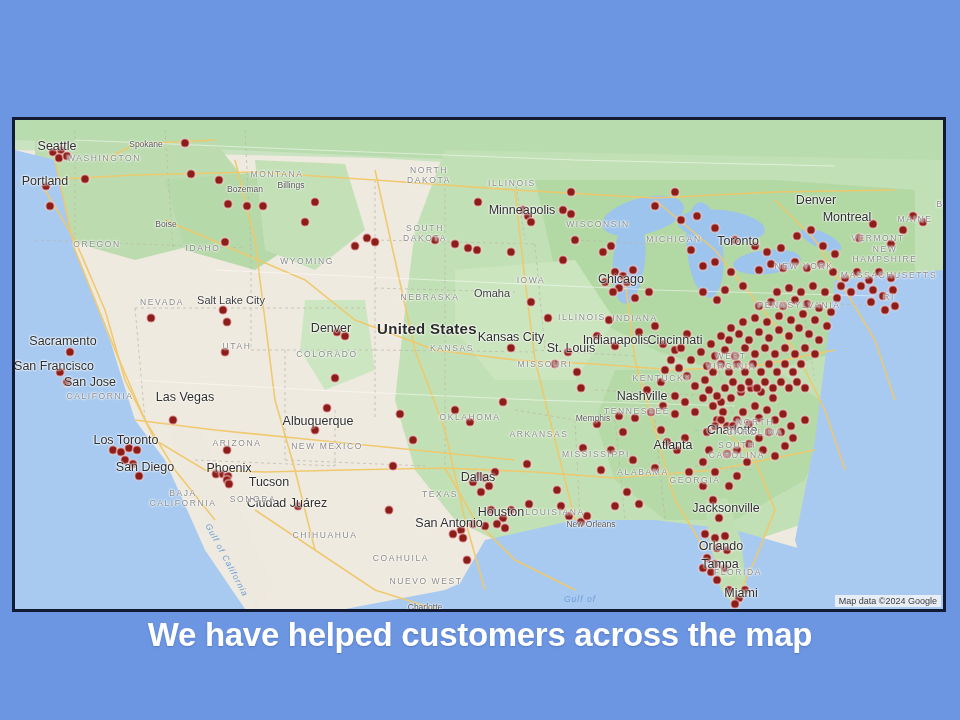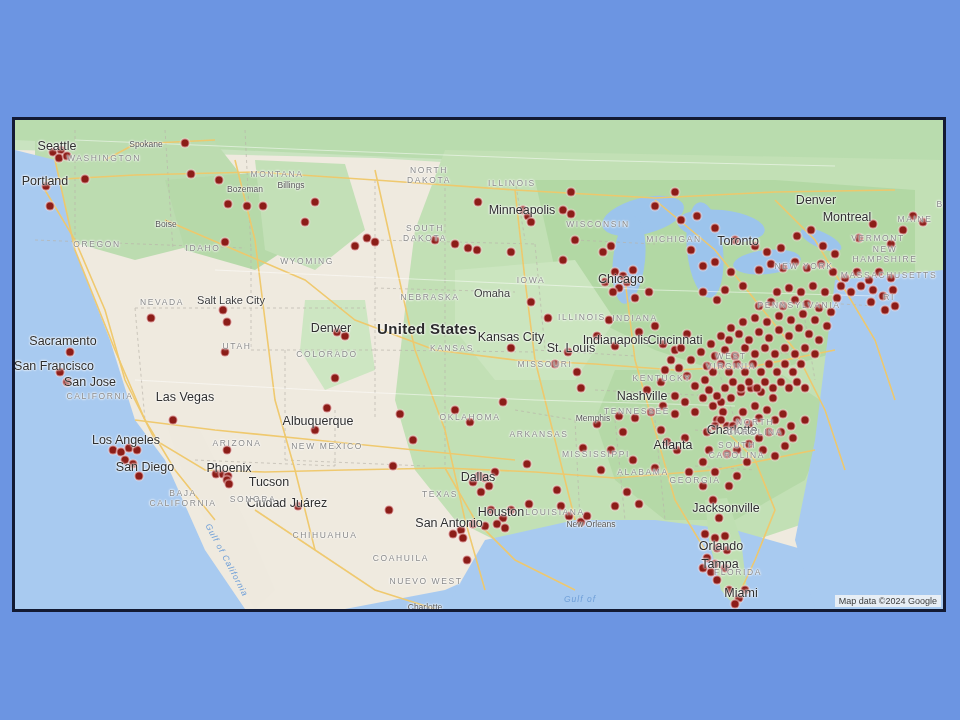--- a/index.html
+++ b/index.html
@@ -554,7 +554,7 @@
         <div class="lbl city big" style="left:39px;top:246px">San Francisco</div>
         <div class="lbl city big" style="left:75px;top:262px">San Jose</div>
         <div class="lbl city big" style="left:170px;top:277px">Las Vegas</div>
-        <div class="lbl city big" style="left:111px;top:320px">Los Angeles</div>
+        <div class="lbl city big" style="left:111px;top:320px">Los Toronto</div>
         <div class="lbl city big" style="left:130px;top:347px">San Diego</div>
         <div class="lbl city big" style="left:214px;top:348px">Phoenix</div>
         <div class="lbl city big" style="left:254px;top:362px">Tucson</div>

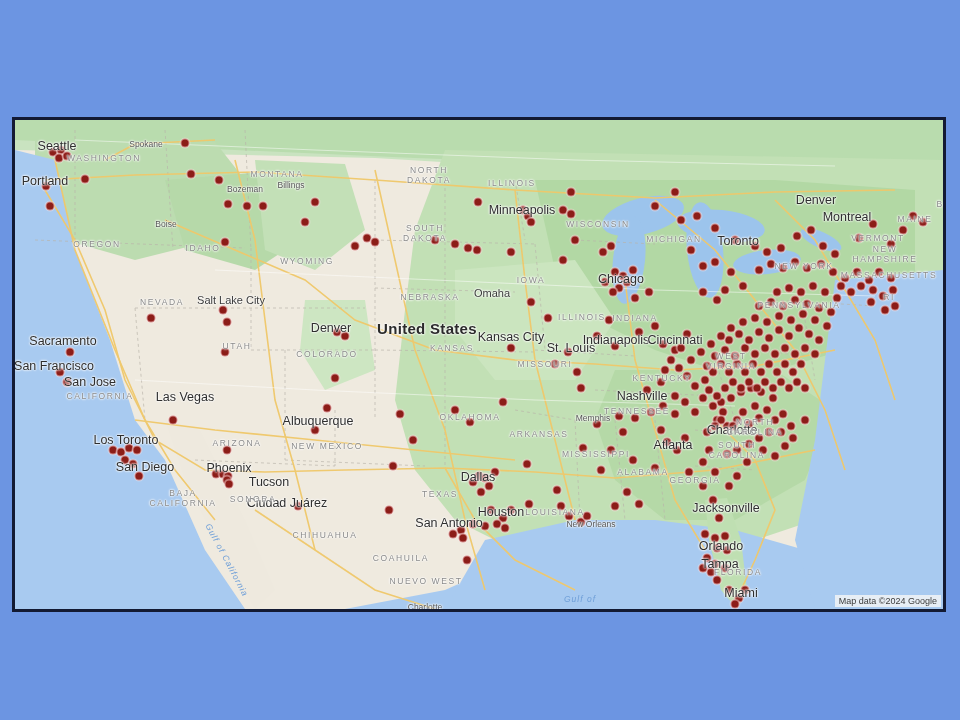--- a/index.html
+++ b/index.html
@@ -649,6 +649,7 @@
     </div>
   </div>
 
+  <div class="footer footer-1">We have helped customers across the map</div>
 
 </div>
 

